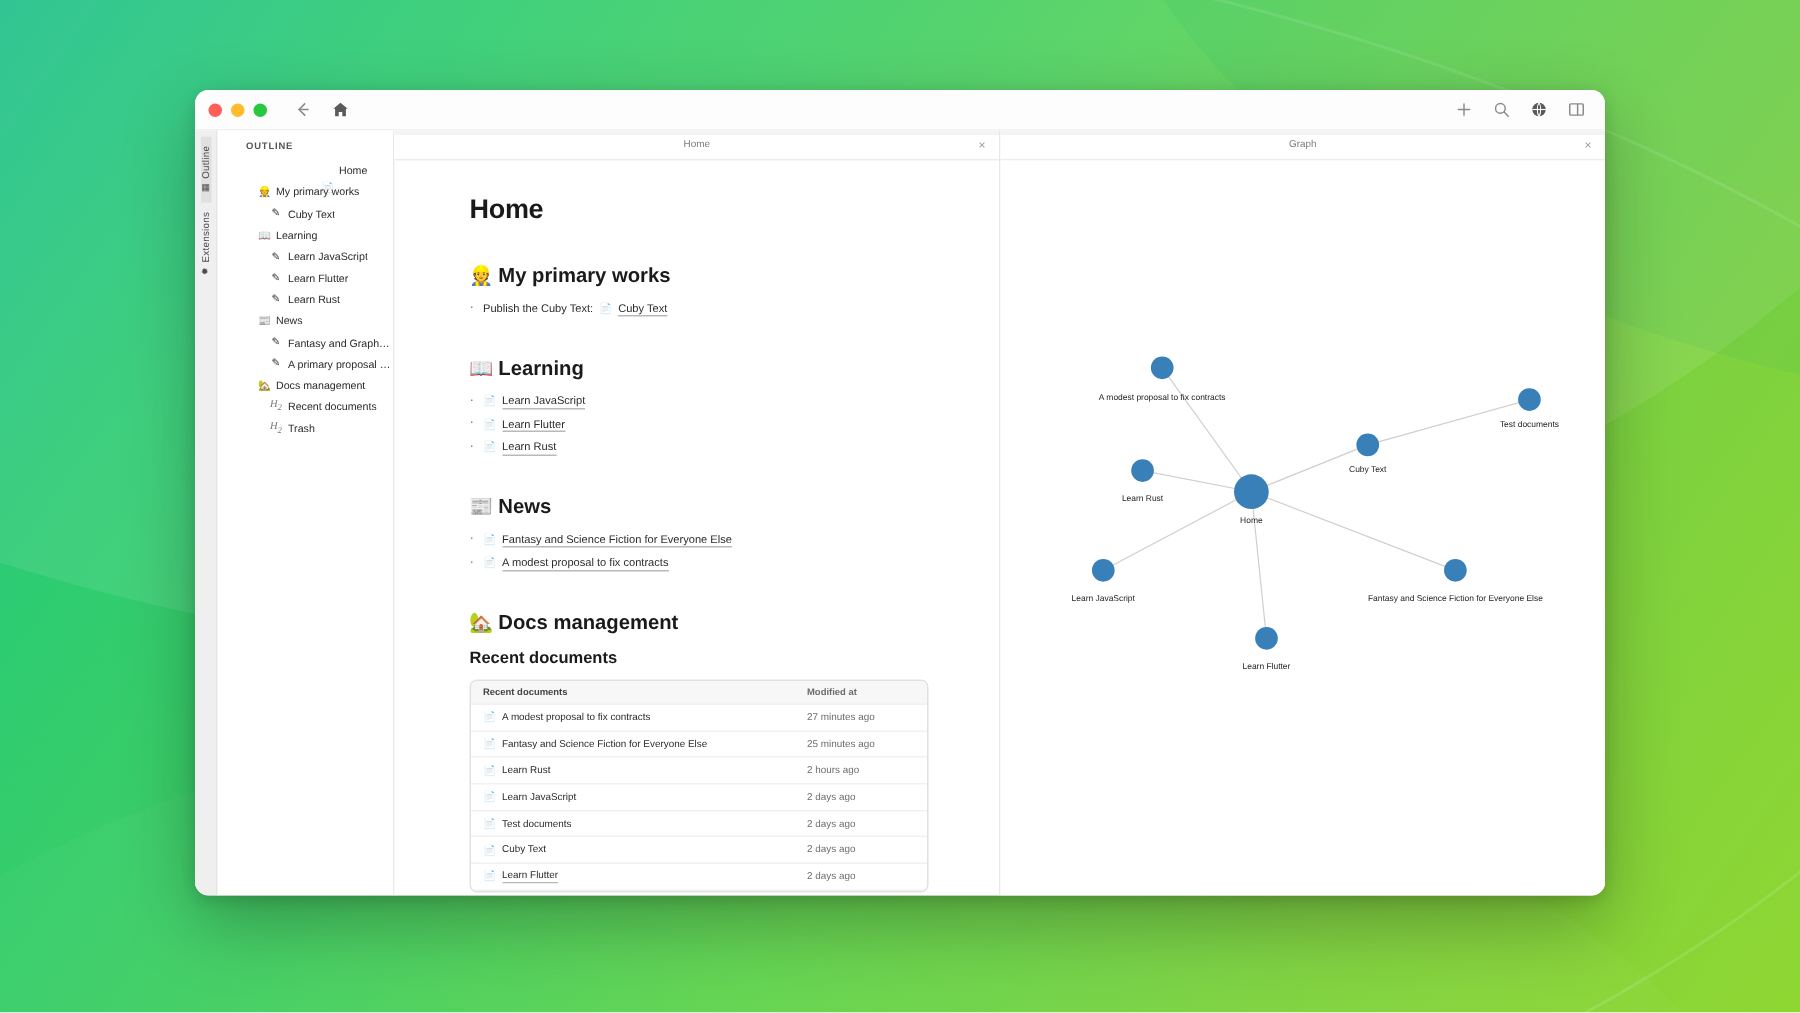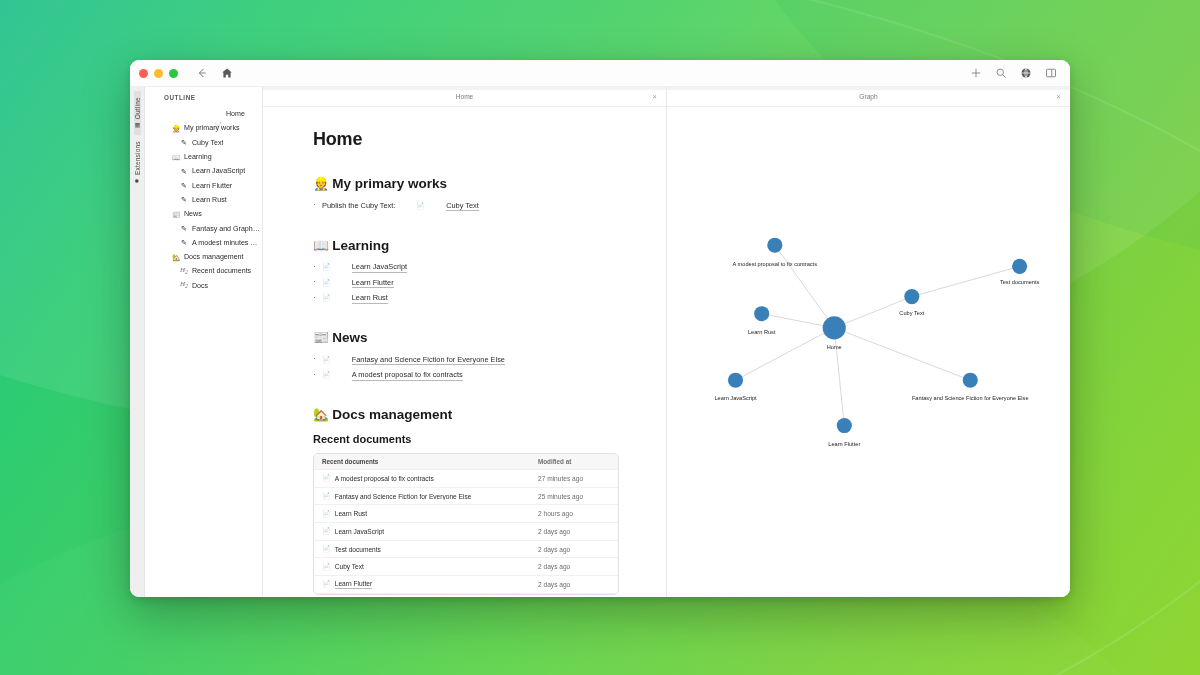--- a/index.html
+++ b/index.html
@@ -84,7 +84,7 @@
   .doc h3{font-size:11px;font-weight:bold;color:#1a1a1a;margin:11px 0 8px 0;}
   .sec{margin-bottom:24px;}
   ul.bl{list-style:none;margin:0;padding:0;}
-  ul.bl li{display:flex;align-items:center;gap:21px;font-size:7.4px;color:#2b2b2b;
+  ul.bl li{display:flex;align-items:center;gap:4px;font-size:7.4px;color:#2b2b2b;
     padding:2.5px 0 2.5px 9px;position:relative;text-align:right;}
   ul.bl li:before{content:"·";position:absolute;left:0;top:1px;color:#777;font-size:9px;}
   .dlink{color:#2b2b2b;text-decoration:none;border-bottom:1px solid #b9b9b9;padding-bottom:.5px;}

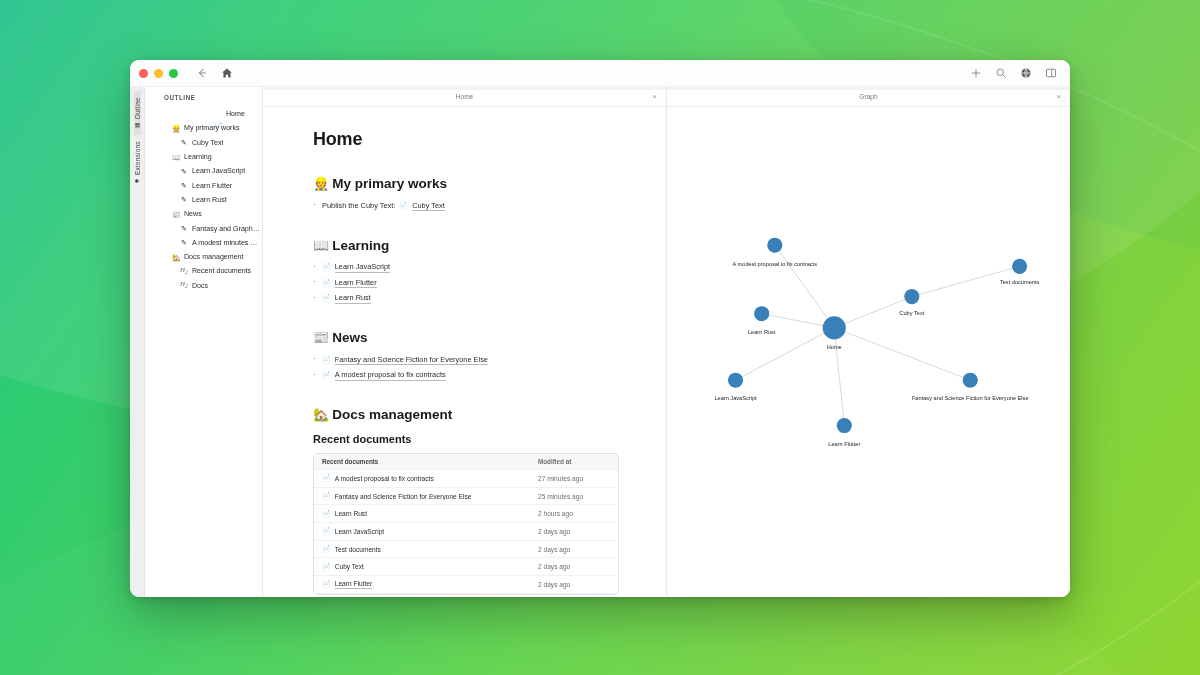--- a/index.html
+++ b/index.html
@@ -217,7 +217,7 @@
         </div>
         <div class="side-item ind-2">
           <span class="ico">✎</span>
-          <span class="lbl">A modest minutes …</span>
+          <span class="lbl">A primary proposal …</span>
         </div>
         <div class="side-item ind-1">
           <span class="ico">🏡</span>

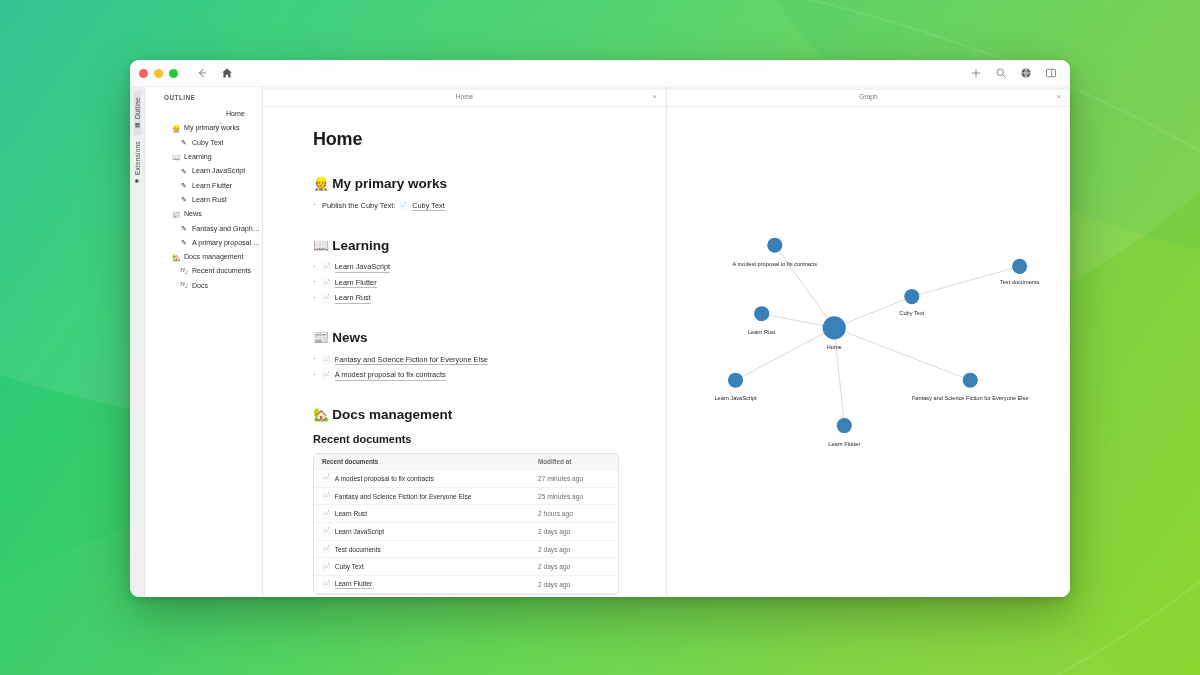--- a/index.html
+++ b/index.html
@@ -229,7 +229,7 @@
         </div>
         <div class="side-item ind-2">
           <span class="ico h2mark">H<sub>2</sub></span>
-          <span class="lbl">Docs</span>
+          <span class="lbl">Trash</span>
         </div>
       </div>
 

